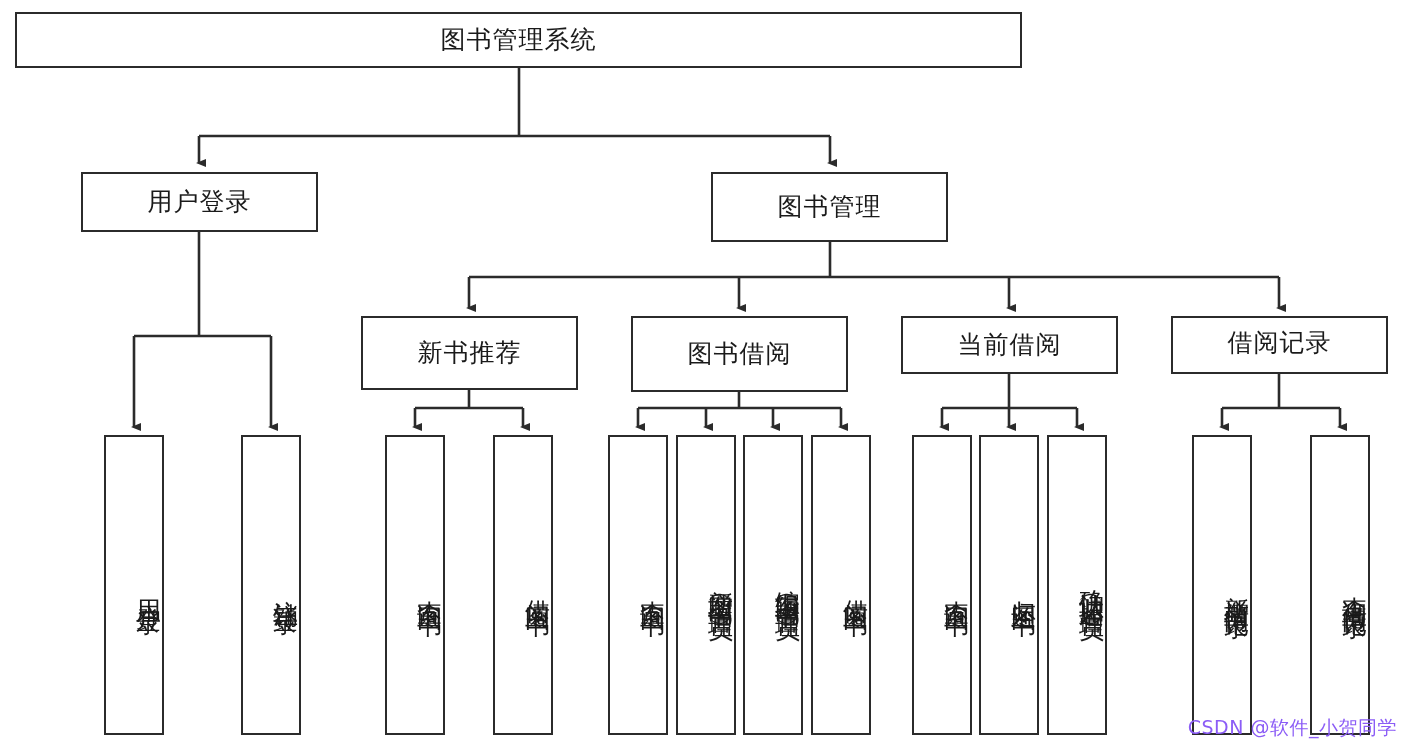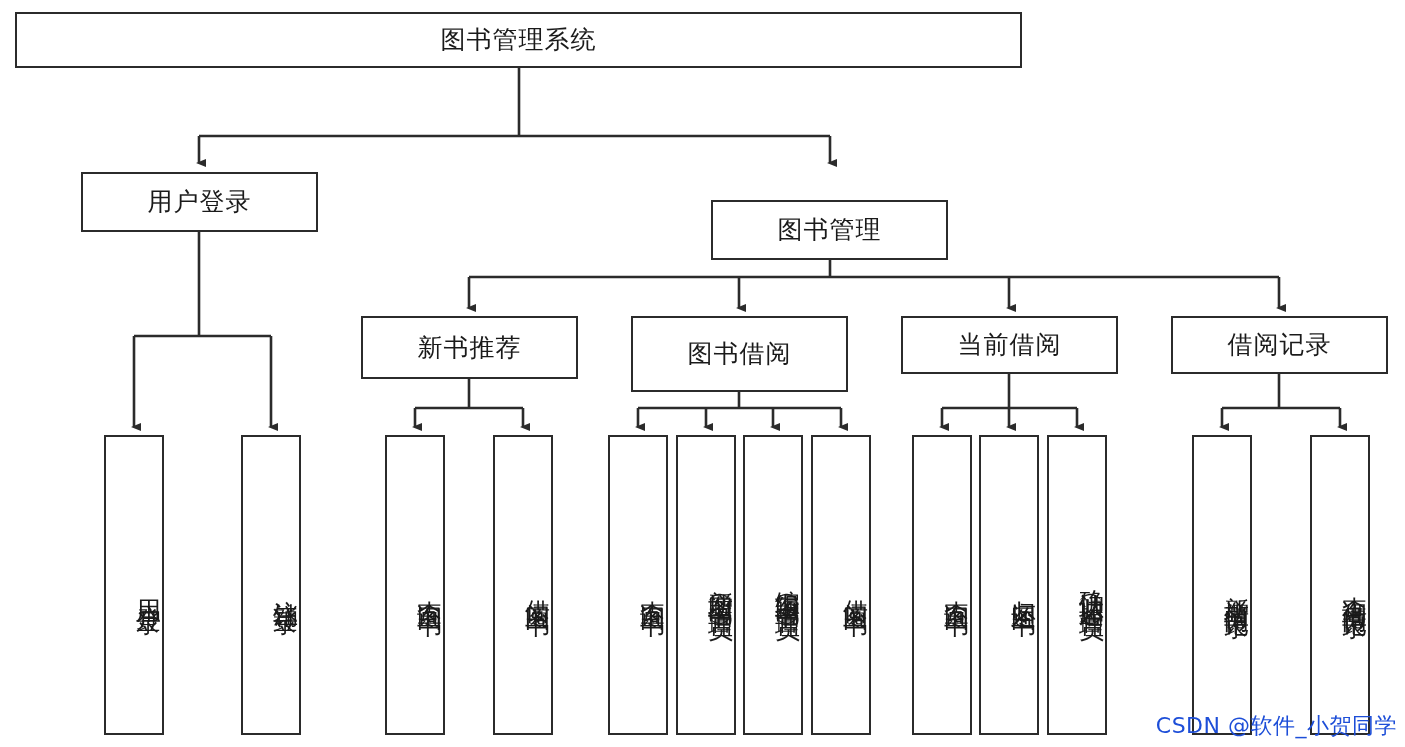--- a/index.html
+++ b/index.html
@@ -129,7 +129,7 @@
     <span>用户登录</span>
   </div>
 
-  <div class="node horizontal" style="left:711px; top:172px; width:237px; height:60px;margin-top:28px;">
+  <div class="node horizontal" style="left:711px; top:172px; width:237px; height:70px;">
     <span>图书管理</span>
   </div>
 

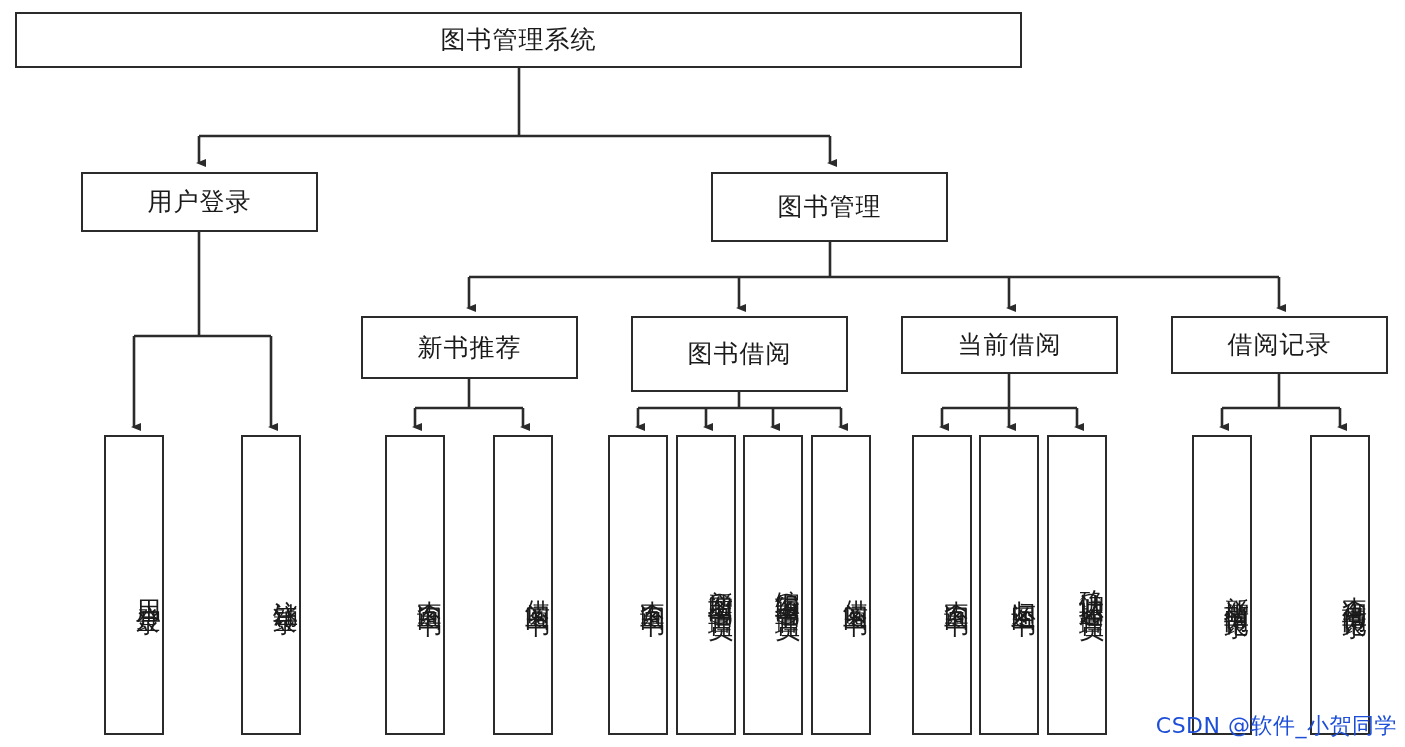--- a/index.html
+++ b/index.html
@@ -133,7 +133,7 @@
     <span>图书管理</span>
   </div>
 
-  <div class="node horizontal" style="left:361px; top:316px; width:217px; height:63px;">
+  <div class="node horizontal" style="left:361px; top:316px; width:217px; height:74px;">
     <span>新书推荐</span>
   </div>
 

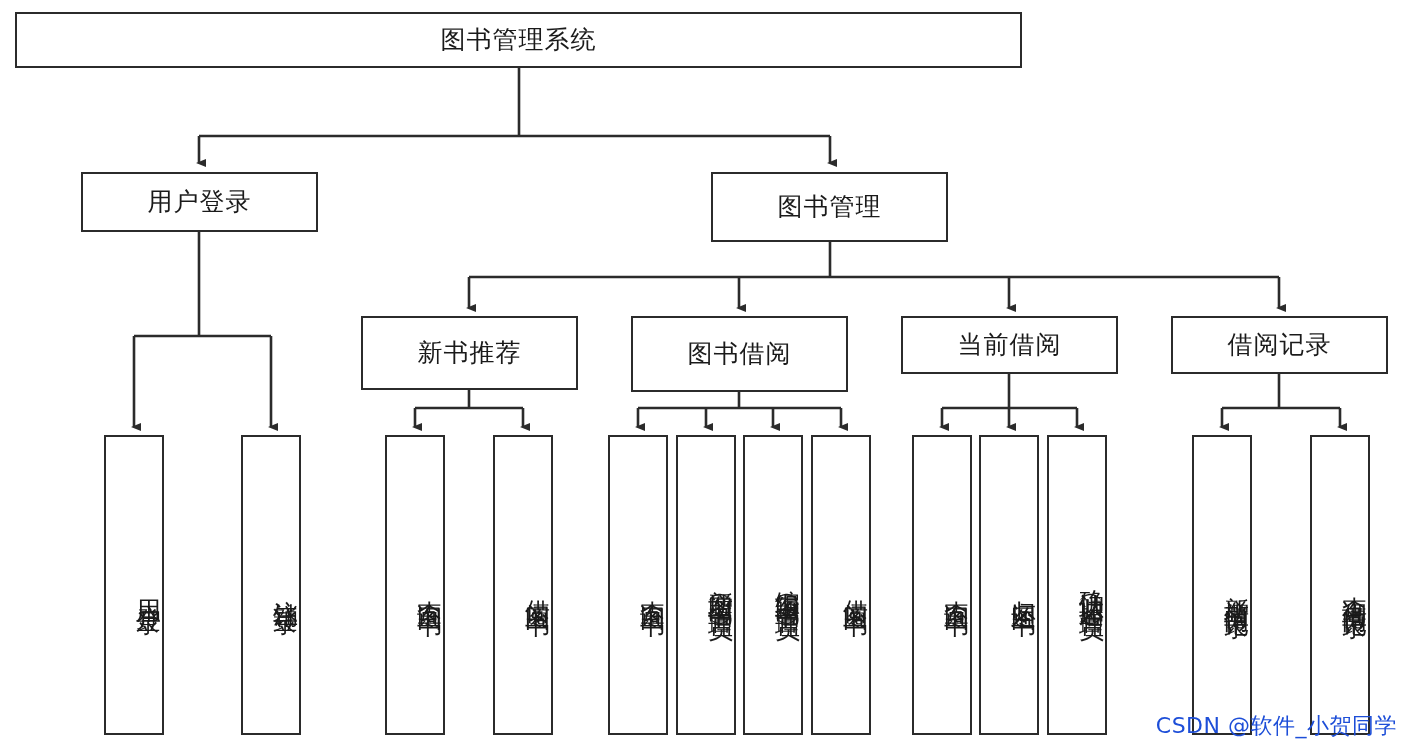--- a/index.html
+++ b/index.html
@@ -145,7 +145,7 @@
     <span>当前借阅</span>
   </div>
 
-  <div class="node horizontal" style="left:1171px; top:316px; width:217px; height:58px;">
+  <div class="node horizontal" style="left:1171px; top:316px; width:217px; height:58px;font-family:Liberation Mono, monospace;">
     <span>借阅记录</span>
   </div>
 

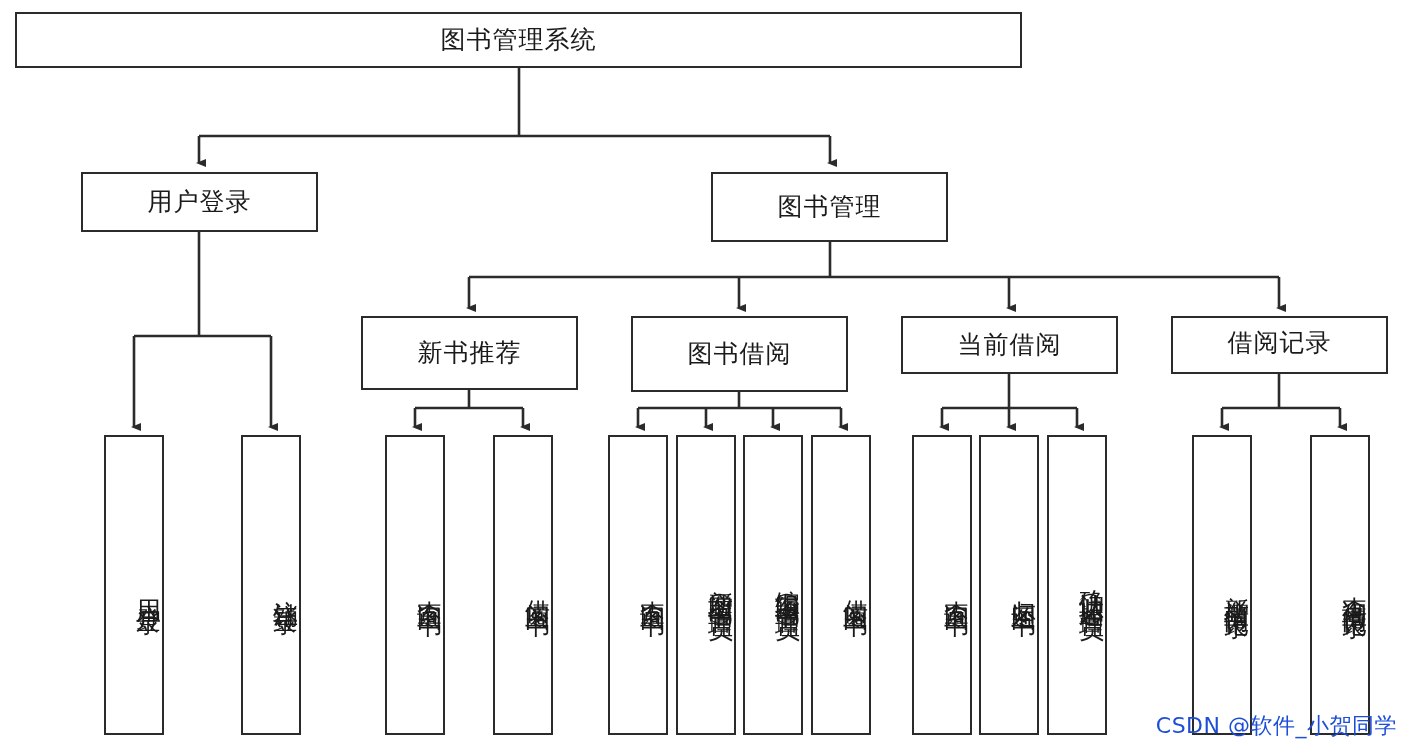--- a/index.html
+++ b/index.html
@@ -60,8 +60,8 @@
     position: absolute;
     right: 8px;
     bottom: 6px;
-    font-size: 22px;
-    color: #1d4ed8;
+    font-size: 19px;
+    color: #8b5cf6;
     letter-spacing: 0.5px;
     white-space: nowrap;
   }

